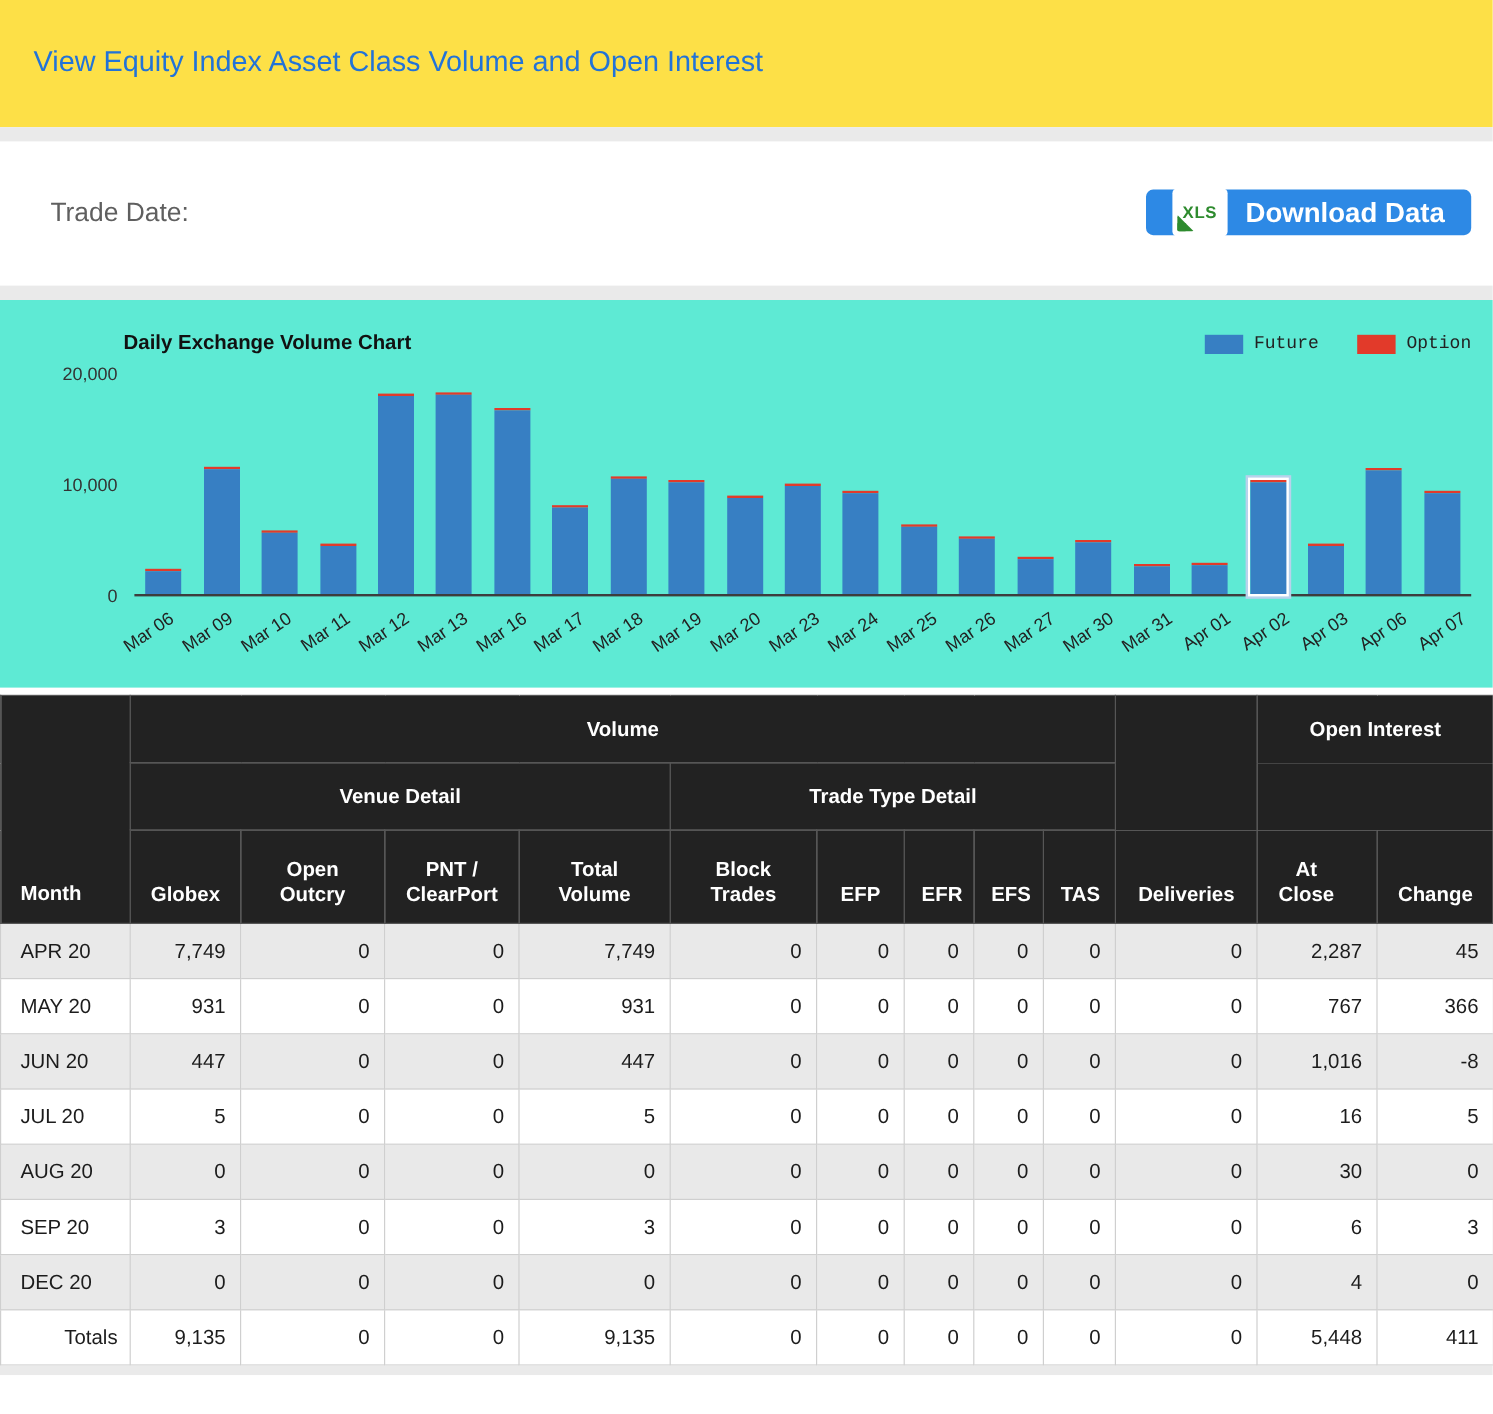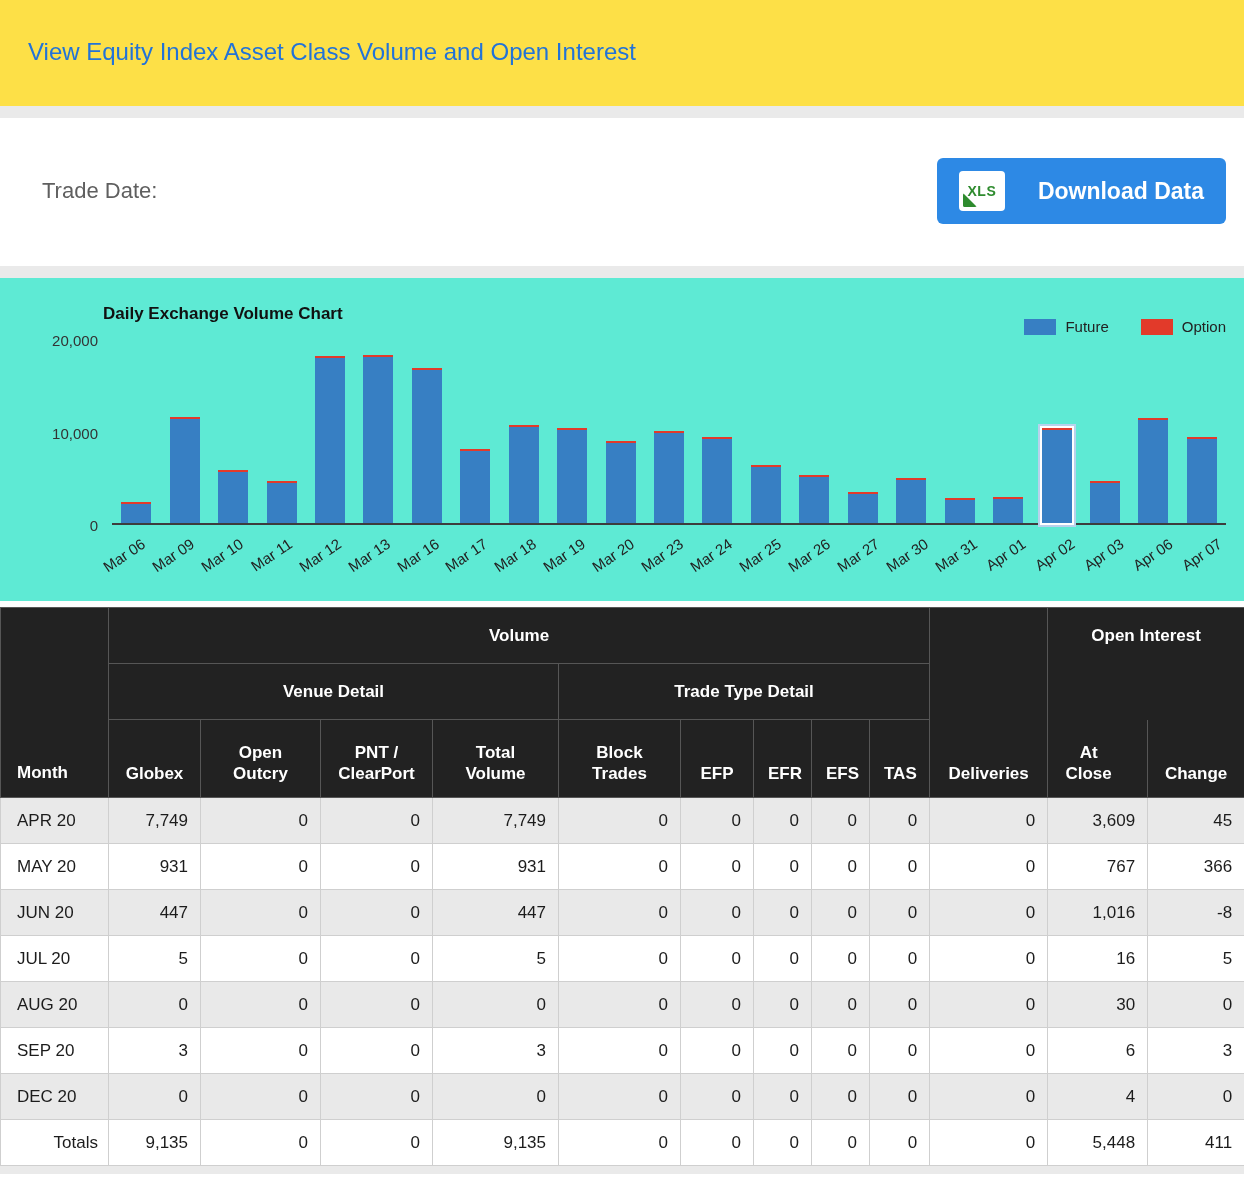--- a/index.html
+++ b/index.html
@@ -30,9 +30,9 @@
     border-top: 11px solid #3c3c3c;
   }
   .download-btn {
-    margin-left: auto; height: 66px; background: #2d89e5;
+    margin-left: auto; height: 38px; background: #2d89e5;
     border: none; border-radius: 6px;
-    display: flex; align-items: center; gap: 33px;
+    display: flex; align-items: center; gap: 15px;
     padding: 0 22px; cursor: pointer;
   }
   .download-btn .label { color: #fff; font-size: 23px; font-weight: bold; }

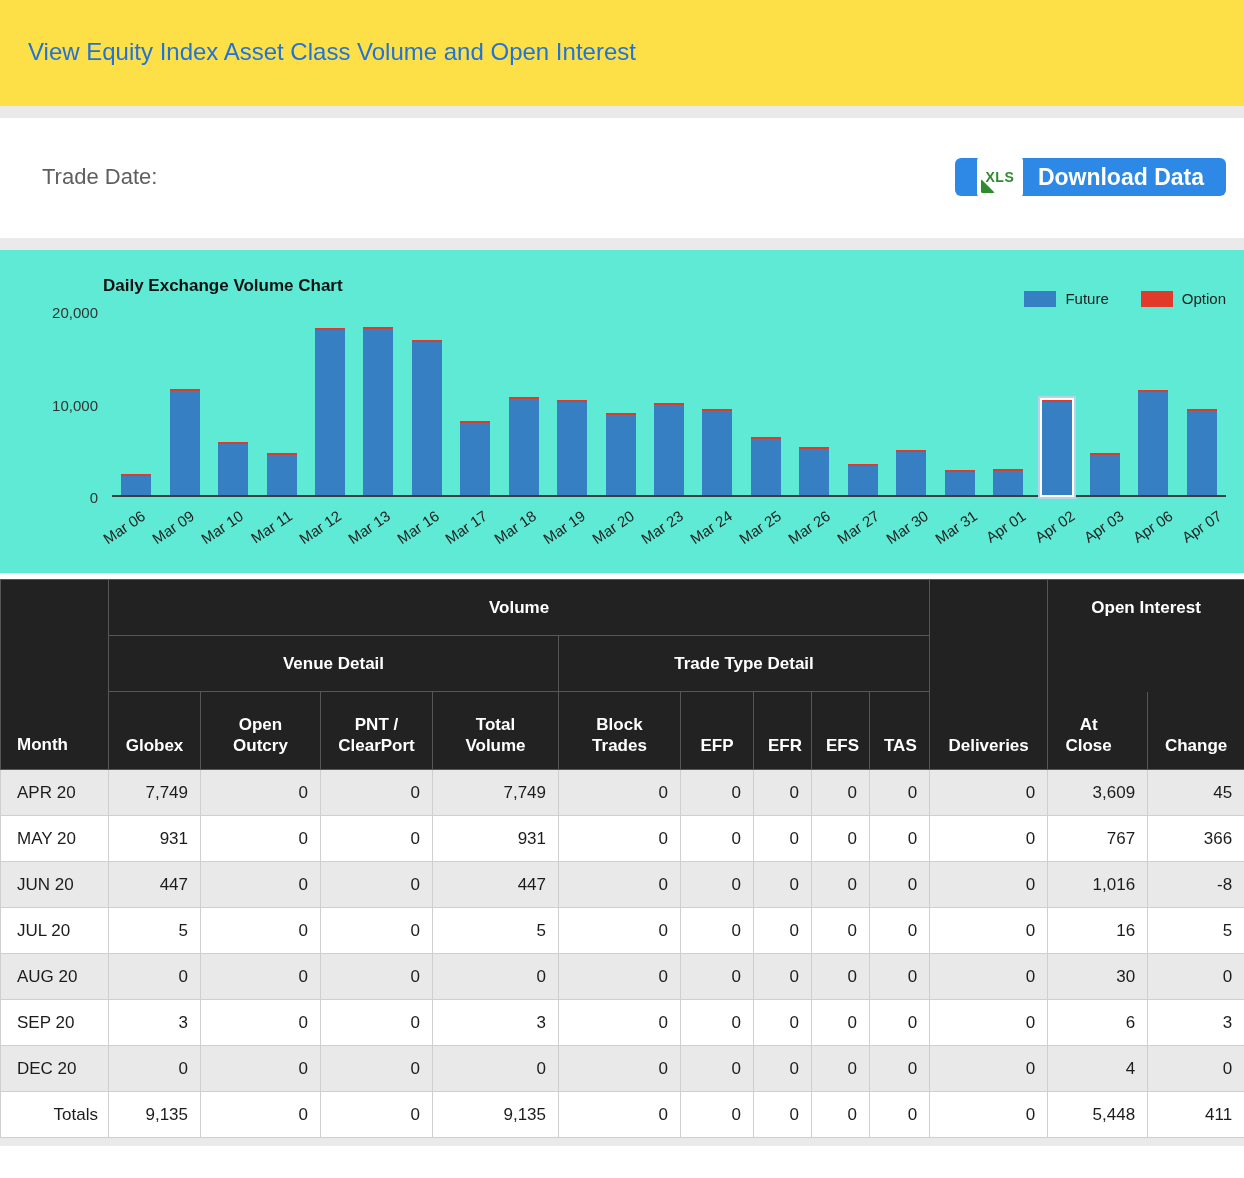--- a/index.html
+++ b/index.html
@@ -53,7 +53,7 @@
   
   .chart-section { background: #5eead4; padding: 26px 0 14px; position: relative; }
   .chart-title { margin-left: 103px; font-size: 17px; font-weight: bold; color: #111; }
-  .legend { position: absolute; right: 18px; top: 40px; display: flex; gap: 32px; }
+  .legend { position: absolute; right: 18px; top: 28px; display: flex; gap: 32px; font-family: Liberation Mono, monospace; }
   .legend-item { display: flex; align-items: center; gap: 9px; font-size: 15px; color: #222; cursor: pointer; }
   .swatch { width: 32px; height: 16px; display: inline-block; }
   .chart-row { display: flex; margin-top: 16px; padding-left: 12px; }

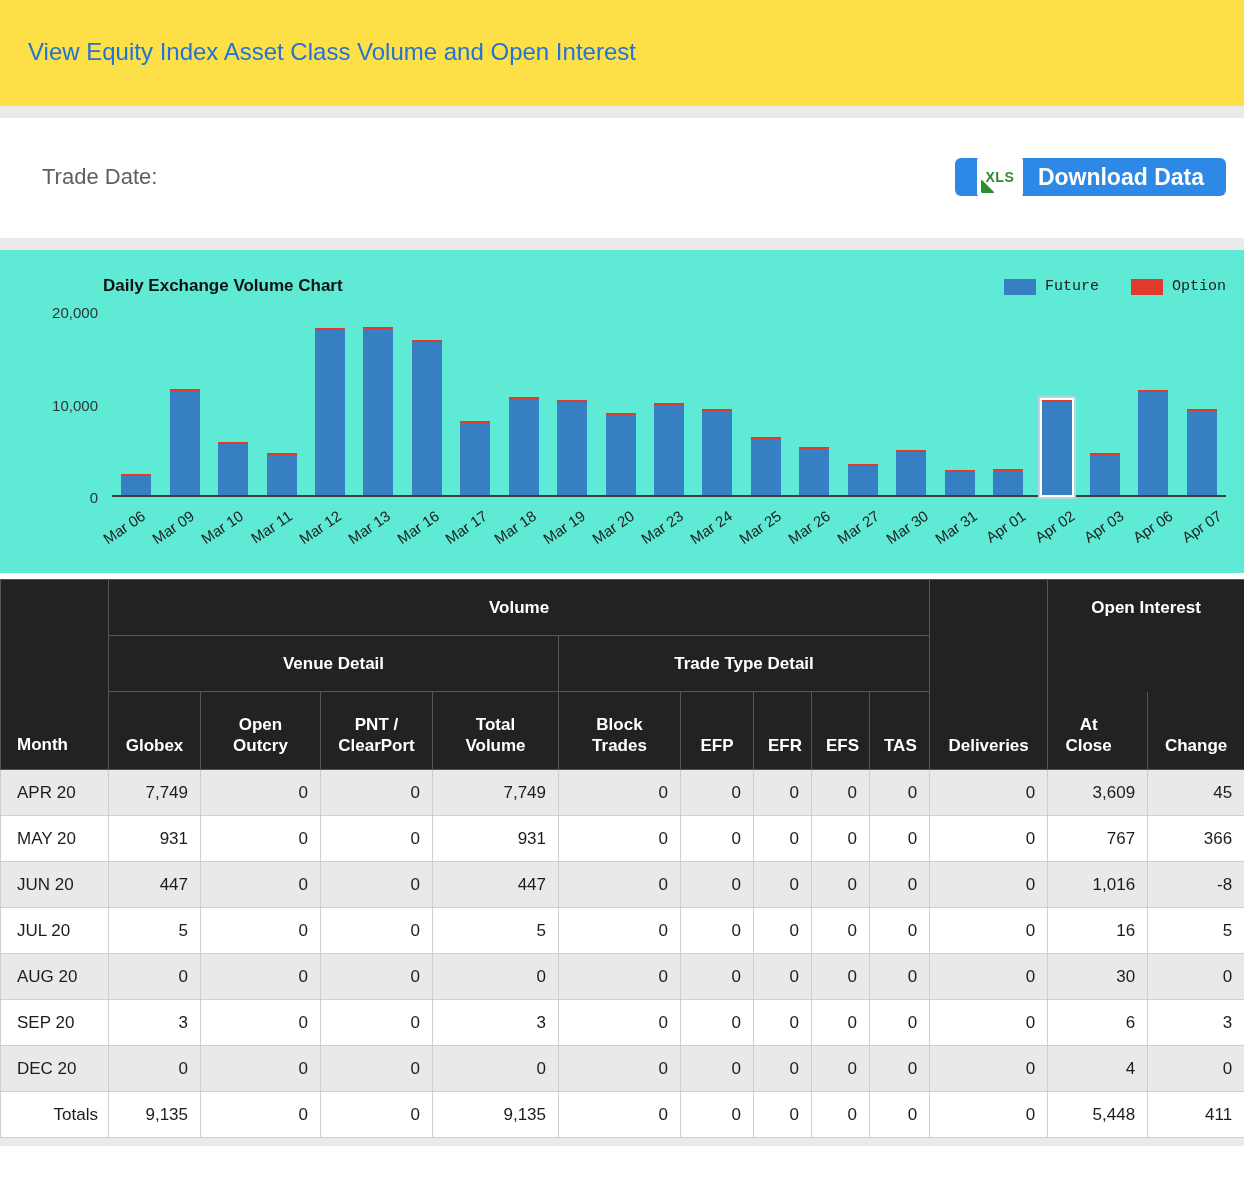--- a/index.html
+++ b/index.html
@@ -408,7 +408,7 @@
         <td class="num-cell">0</td>
         <td class="num-cell">0</td>
         <td class="num-cell">0</td>
-        <td class="num-cell">3,609</td>
+        <td class="num-cell">2,287</td>
         <td class="num-cell">45</td>
       </tr>
       <tr class="even">

